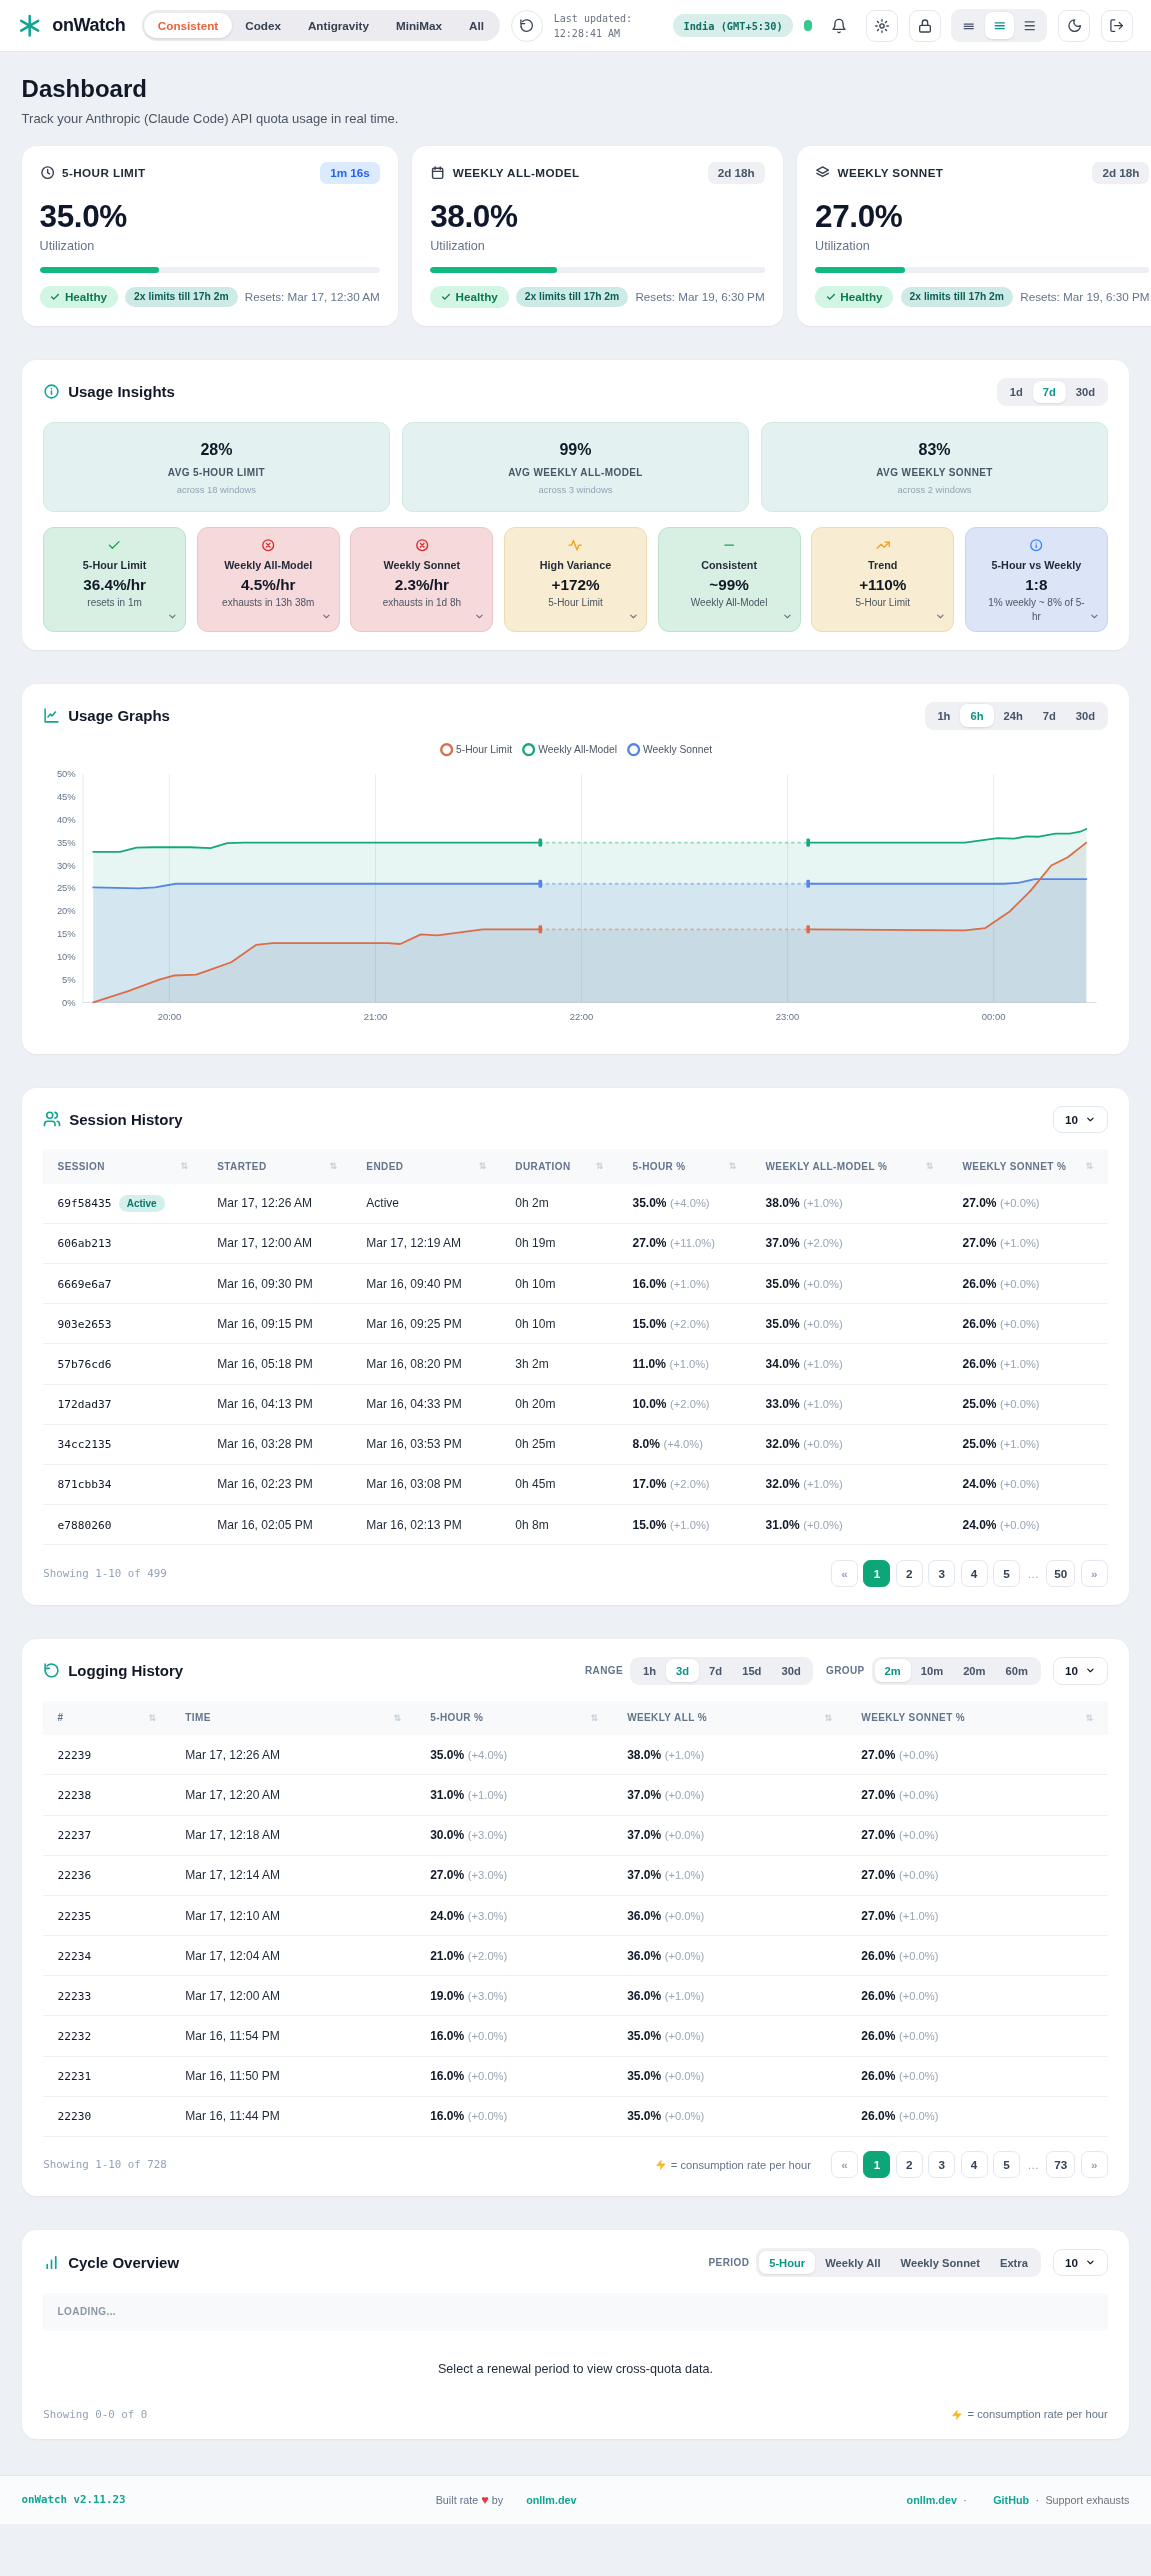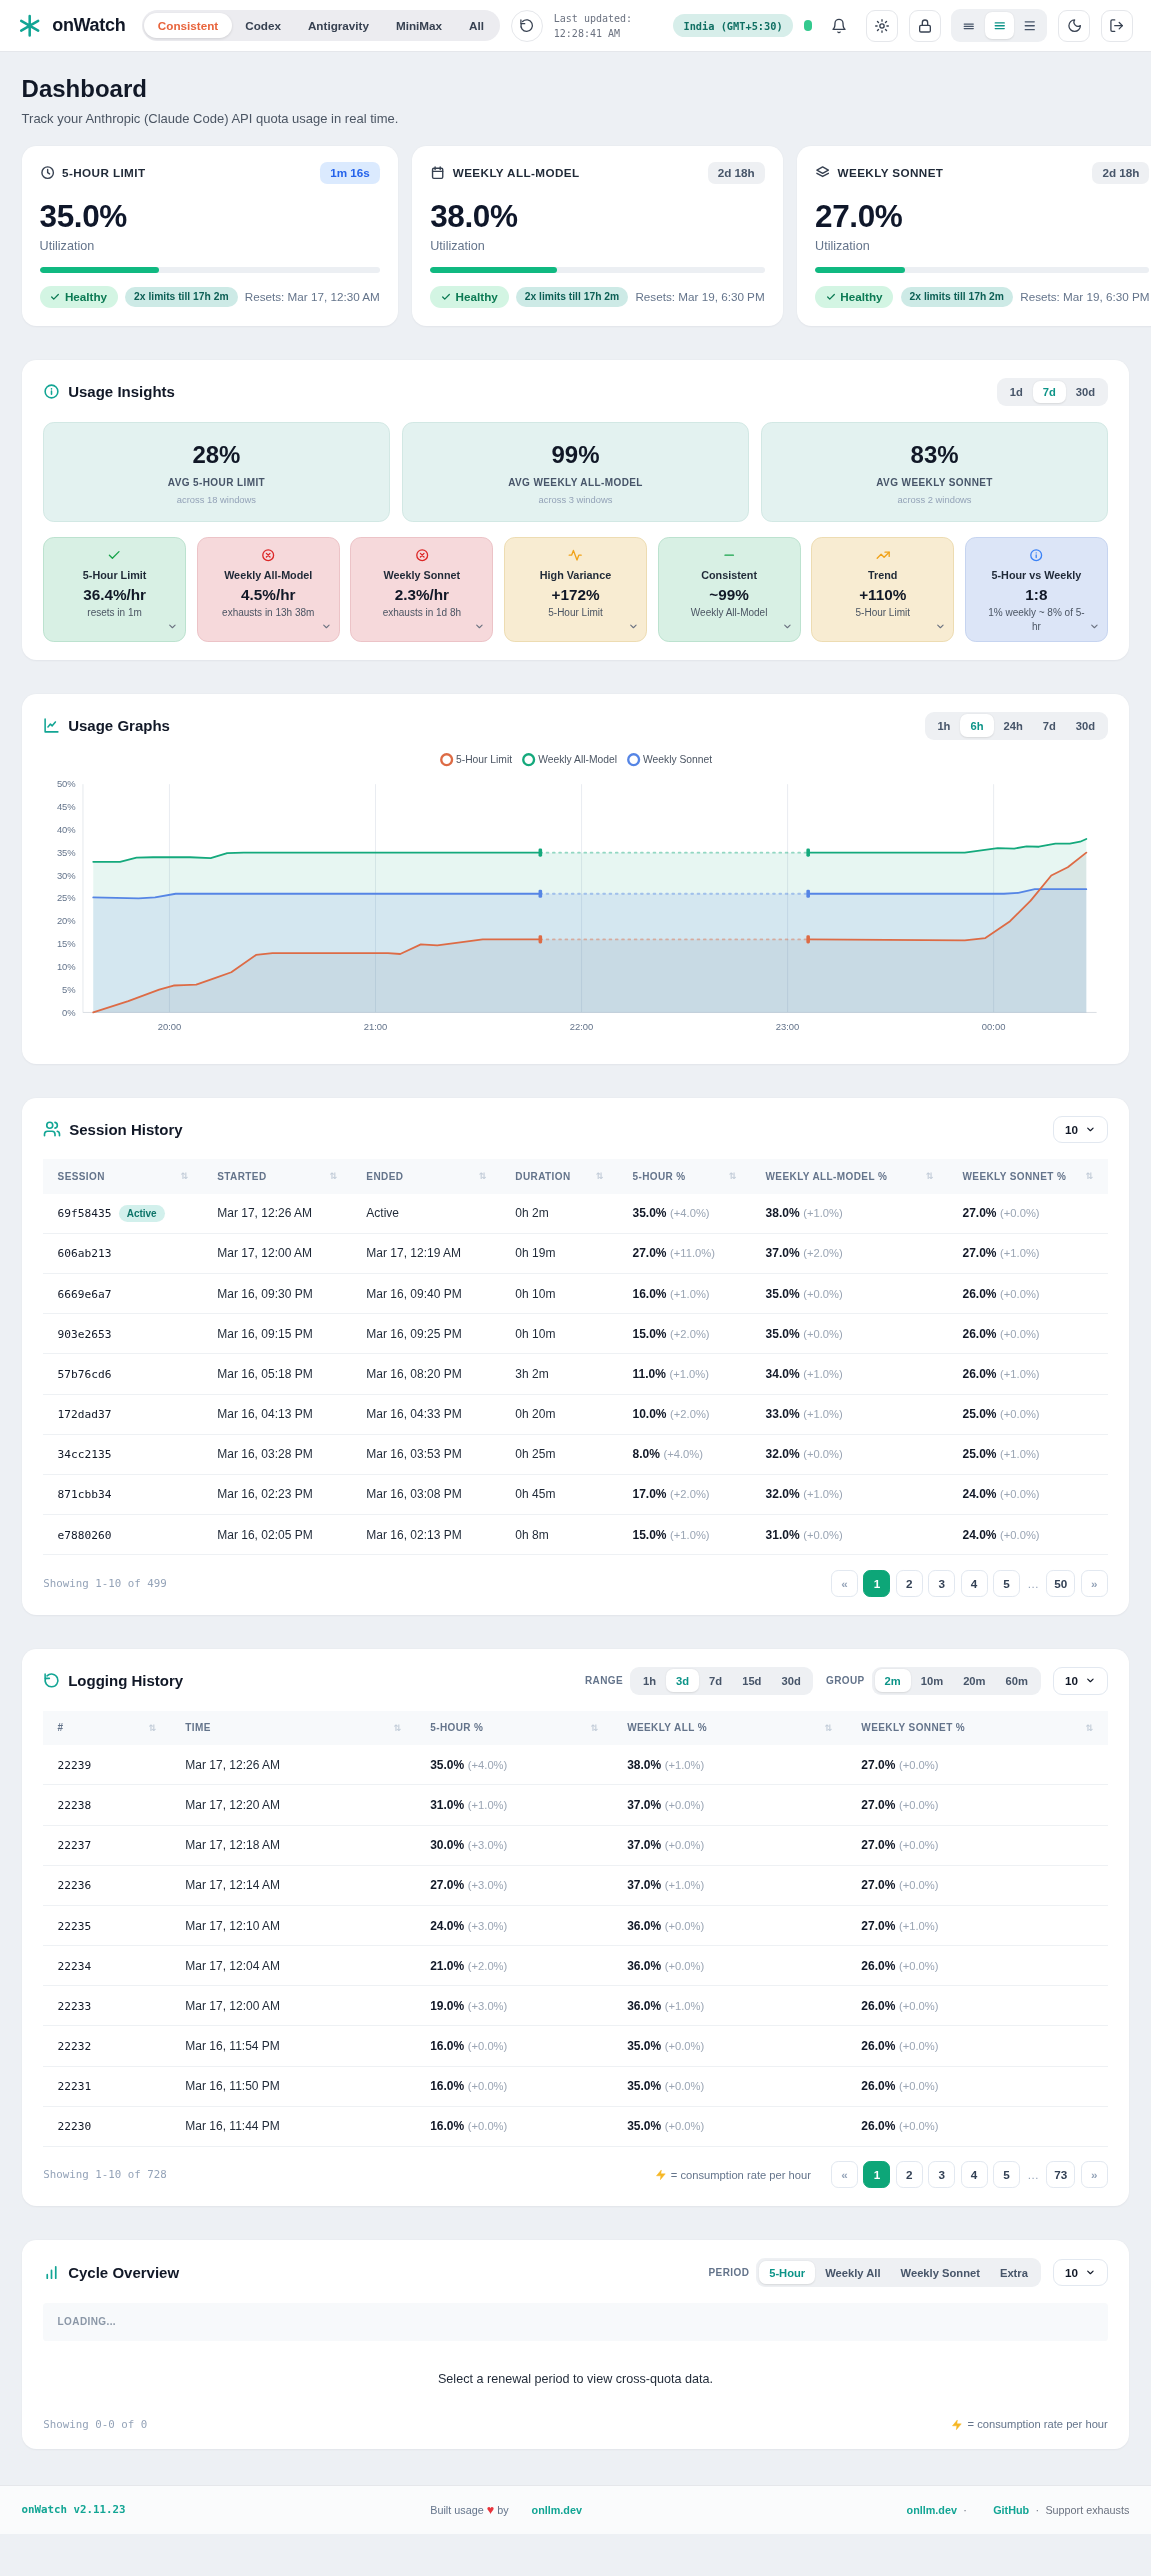--- a/index.html
+++ b/index.html
@@ -57,7 +57,7 @@
   
   .avg-grid { display:grid; grid-template-columns:1fr 1fr 1fr; gap:12.6px; margin-top:16px; }
   .avg-box { background:#e3f2f0; border:0.9px solid #d2e8e4; border-radius:10.8px; text-align:center; padding:18px 9px 16px; }
-  .avg-value { font-size:24px; font-weight:800; color:#111827; }
+  .avg-value { font-size:16px; font-weight:800; color:#111827; }
   .avg-label { font-size:10px; font-weight:800; color:#475569; letter-spacing:0.4px; margin-top:8px; }
   .avg-sub { font-size:9.4px; color:#94a3b8; margin-top:6.3px; }
   .insight-grid { display:grid; grid-template-columns:repeat(7,1fr); gap:10.8px; margin-top:14.4px; }

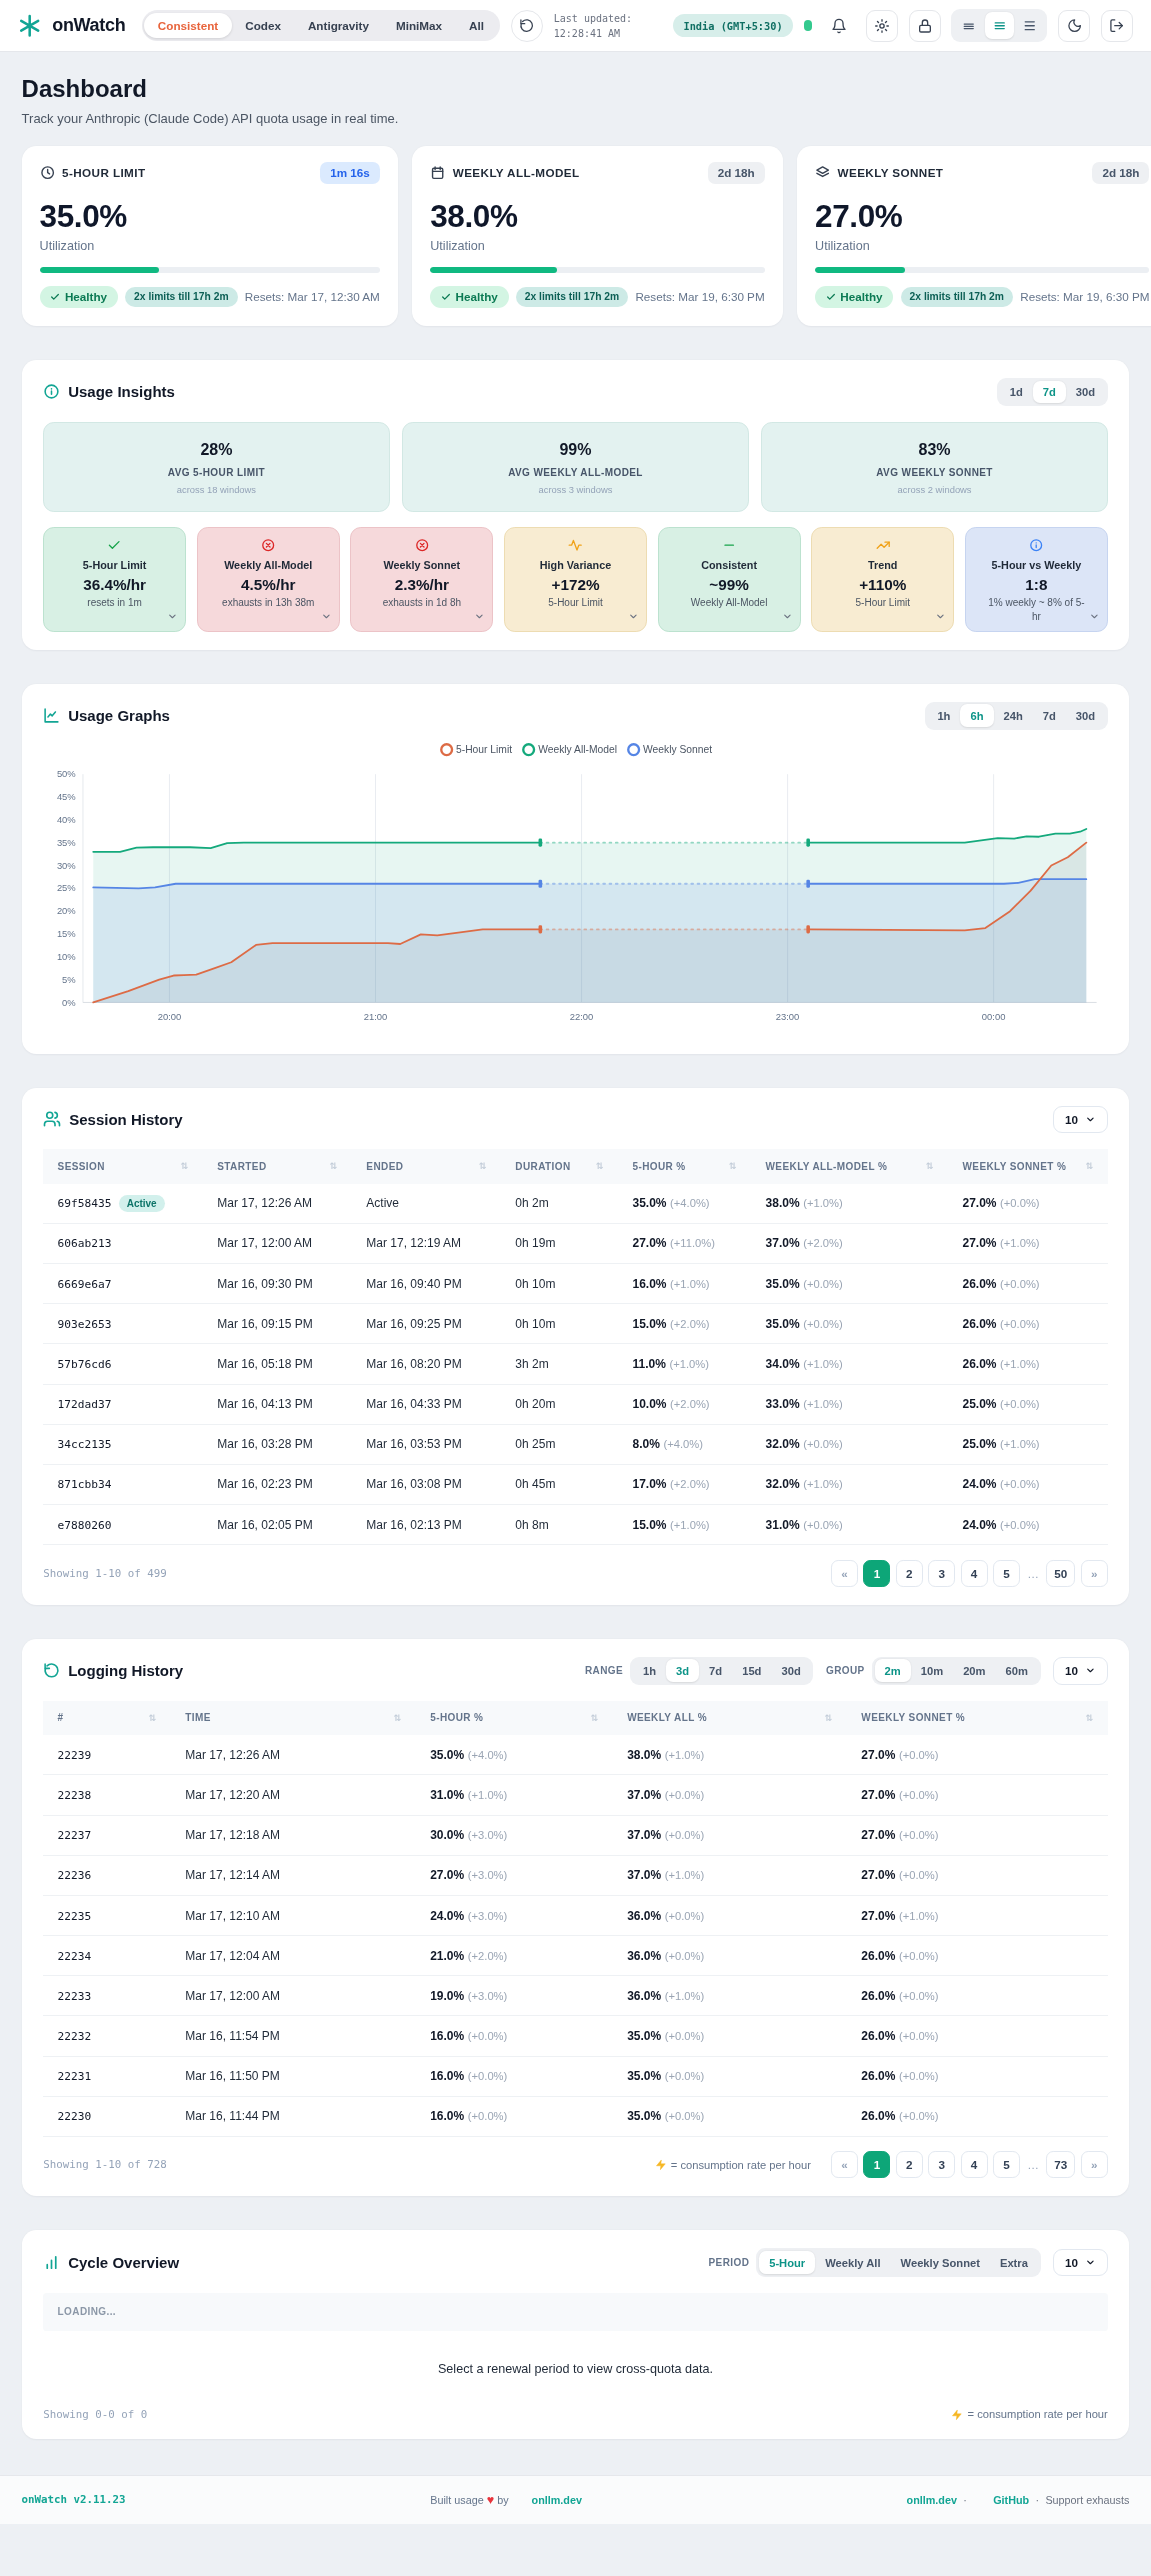--- a/index.html
+++ b/index.html
@@ -857,7 +857,7 @@
 <footer class="site-footer">
   <span class="f-version mono">onWatch v2.11.23</span>
   <span class="f-center">
-    <span>Built usage</span>
+    <span>Built rate</span>
     <span class="heart">♥</span>
     <span>by</span>
     <a href="#">onllm.dev</a>

